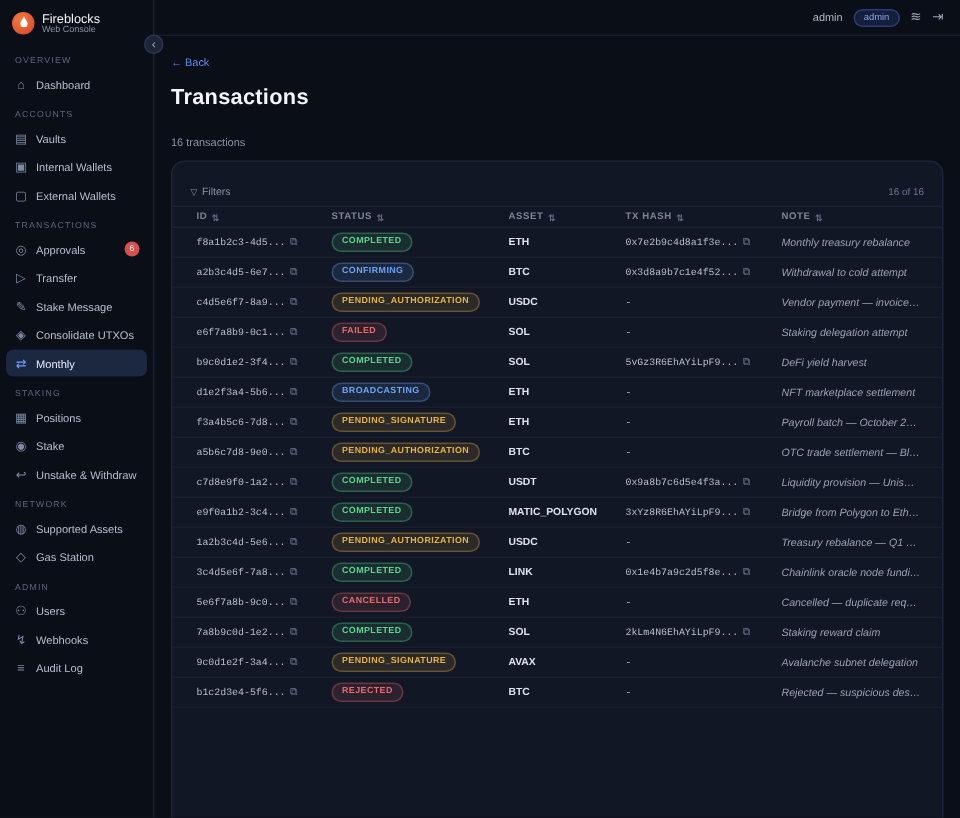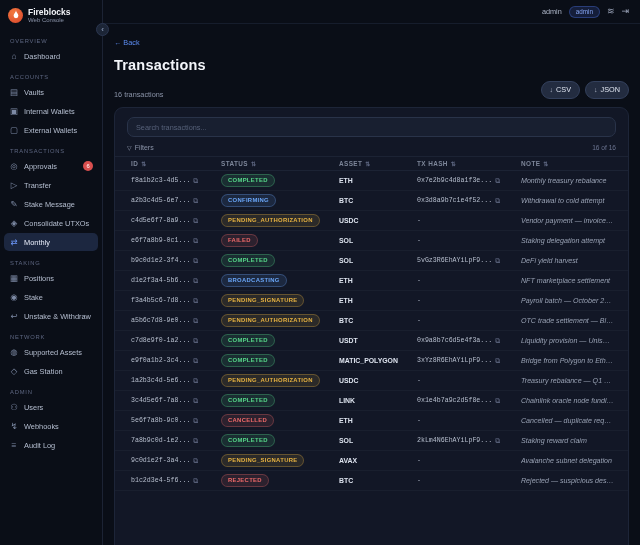--- a/index.html
+++ b/index.html
@@ -14,7 +14,7 @@
   .logo-badge { width:15px; height:15px; border-radius:50%; flex:0 0 15px;
     background:radial-gradient(circle at 35% 30%, #f2793f, #d8432a);
     display:flex; align-items:center; justify-content:center; }
-  .logo-title { font-size:8.5px; font-weight:bold; color:#f2f4f8; line-height:1.2; }
+  .logo-title { font-size:8.5px; font-weight:normal; color:#f2f4f8; line-height:1.2; }
   .logo-sub { font-size:6px; color:#8a93a8; }
   .collapse-btn { position:absolute; right:-7px; top:23px; width:13px; height:13px;
     border-radius:50%; background:#1c2536; border:1px solid #2b3650; color:#9fb0d0;

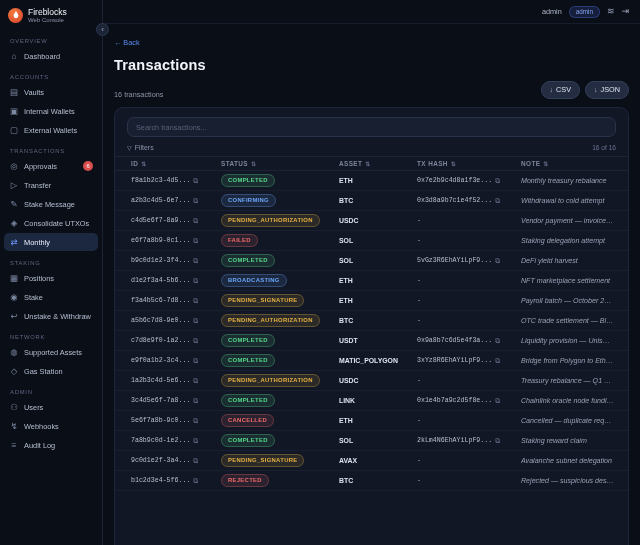--- a/index.html
+++ b/index.html
@@ -254,16 +254,6 @@
           <div class="page-title">Transactions</div>
           <div class="page-sub">16 transactions</div>
         </div>
-        <div class="export-btns">
-          <button class="export-btn">
-              <span class="dl">↓</span>
-              <span>CSV</span>
-            </button>
-          <button class="export-btn">
-              <span class="dl">↓</span>
-              <span>JSON</span>
-            </button>
-        </div>
       </div>
 
       <div class="card">

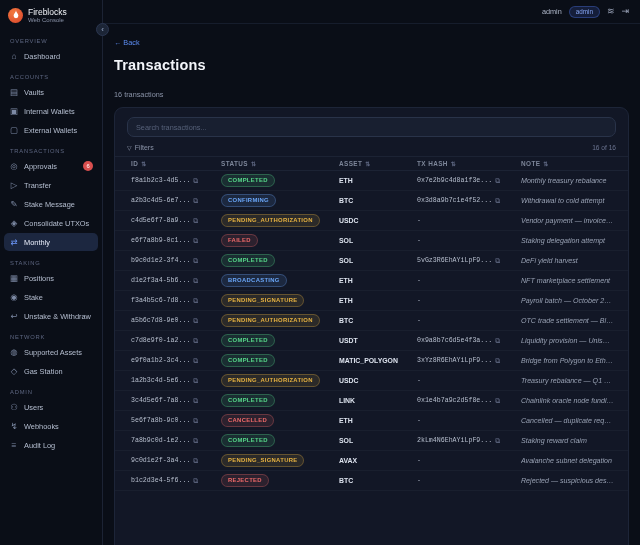--- a/index.html
+++ b/index.html
@@ -257,7 +257,6 @@
       </div>
 
       <div class="card">
-        <input class="search-input" type="text" placeholder="Search transactions..." style="">
 
         <div class="filters-row">
           <span class="filters-left">

